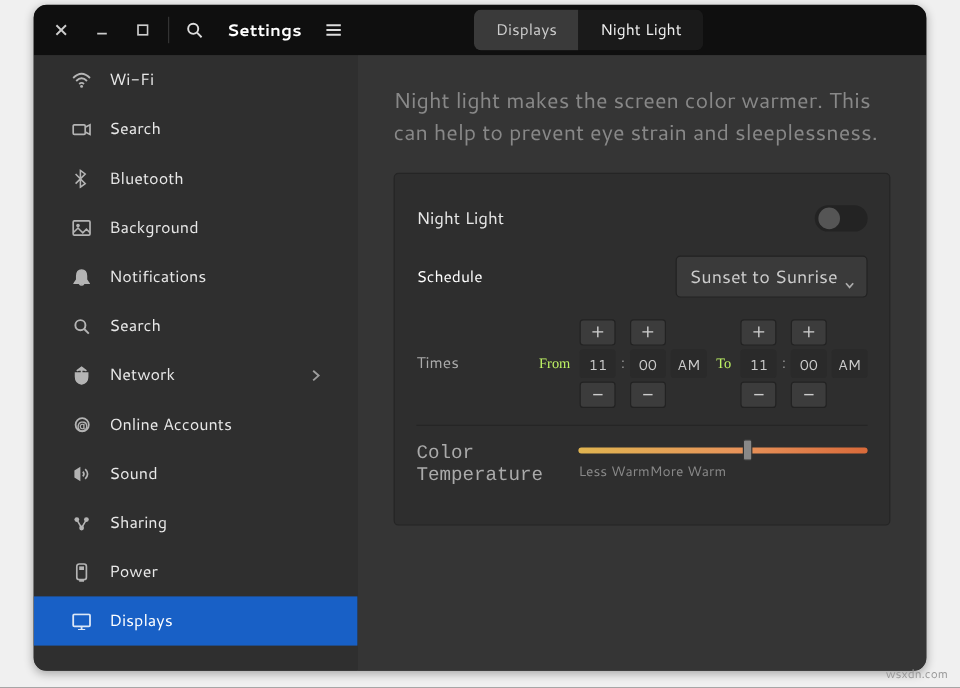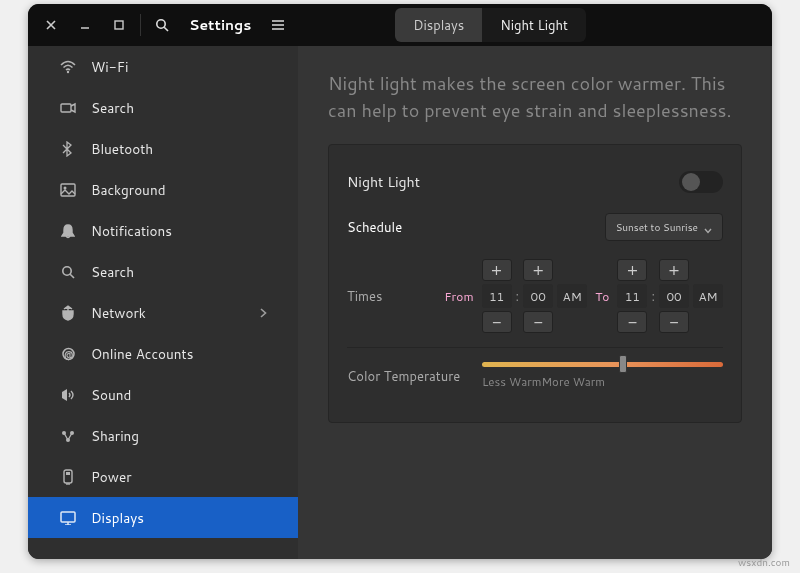--- a/index.html
+++ b/index.html
@@ -103,7 +103,7 @@
 }
 .combo {
   margin-left: auto; background: #3a3a3a; border: 1px solid #222;
-  border-radius: 4px; padding: 6px 10px; color: #ccc; font-size: 10px;
+  border-radius: 4px; padding: 6px 10px; color: #ccc; font-size: 15px;
   display: flex; align-items: flex-end; gap: 6px; cursor: pointer;
 }
 .times-row { display: flex; align-items: center; padding: 8px 0 14px 0; }

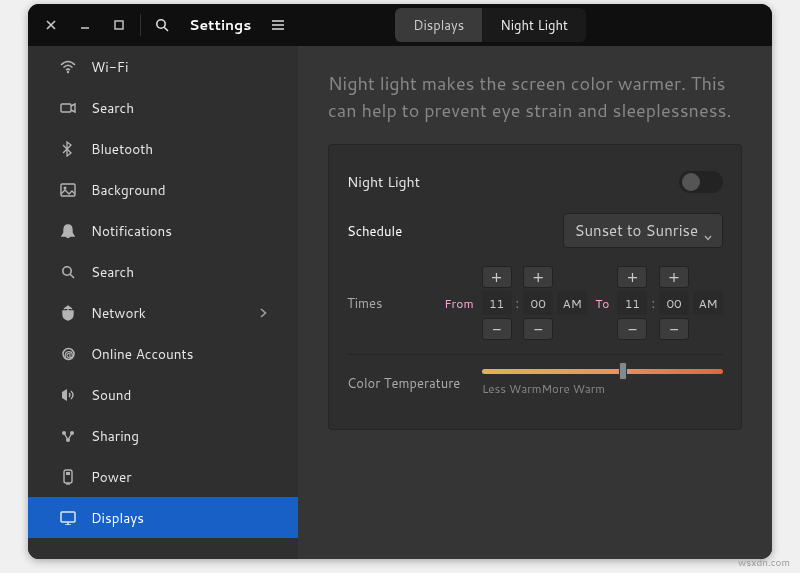--- a/index.html
+++ b/index.html
@@ -109,7 +109,7 @@
 .times-row { display: flex; align-items: center; padding: 8px 0 14px 0; }
 .times-row .label { font-size: 13px; color: #aaa; width: 125px; }
 .time-group { display: flex; align-items: center; gap: 4px; }
-.tg-label { font-size: 12px; color: #f9a8d4; margin: 0 8px; }
+.tg-label { font-size: 12px; color: #bef264; margin: 0 8px; font-family: Liberation Serif, serif; }
 .spin { display: flex; flex-direction: column; align-items: center; gap: 3px; }
 .spin .pm {
   width: 30px; height: 22px; background: #3c3c3c; border: 1px solid #222;

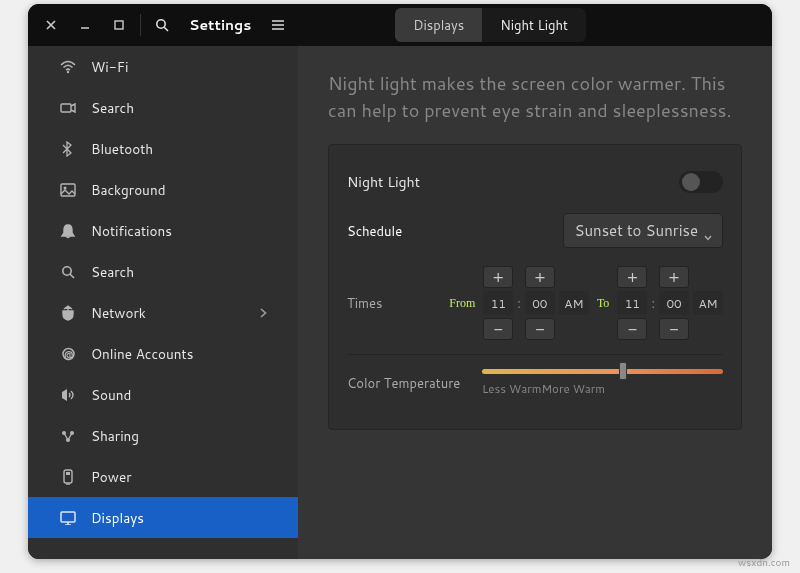--- a/index.html
+++ b/index.html
@@ -121,7 +121,7 @@
   display: flex; align-items: center; justify-content: center; border-radius: 3px;
 }
 .temp-row { padding-top: 14px; border-top: 1px solid #252525; }
-.temp-row .label { font-size: 13px; color: #aaa; width: 135px; }
+.temp-row .label { font-size: 16px; color: #aaa; width: 135px; font-family: Liberation Mono, monospace; }
 .slider-wrap { flex: 1; }
 .slider-track {
   height: 5px; border-radius: 3px; position: relative;

